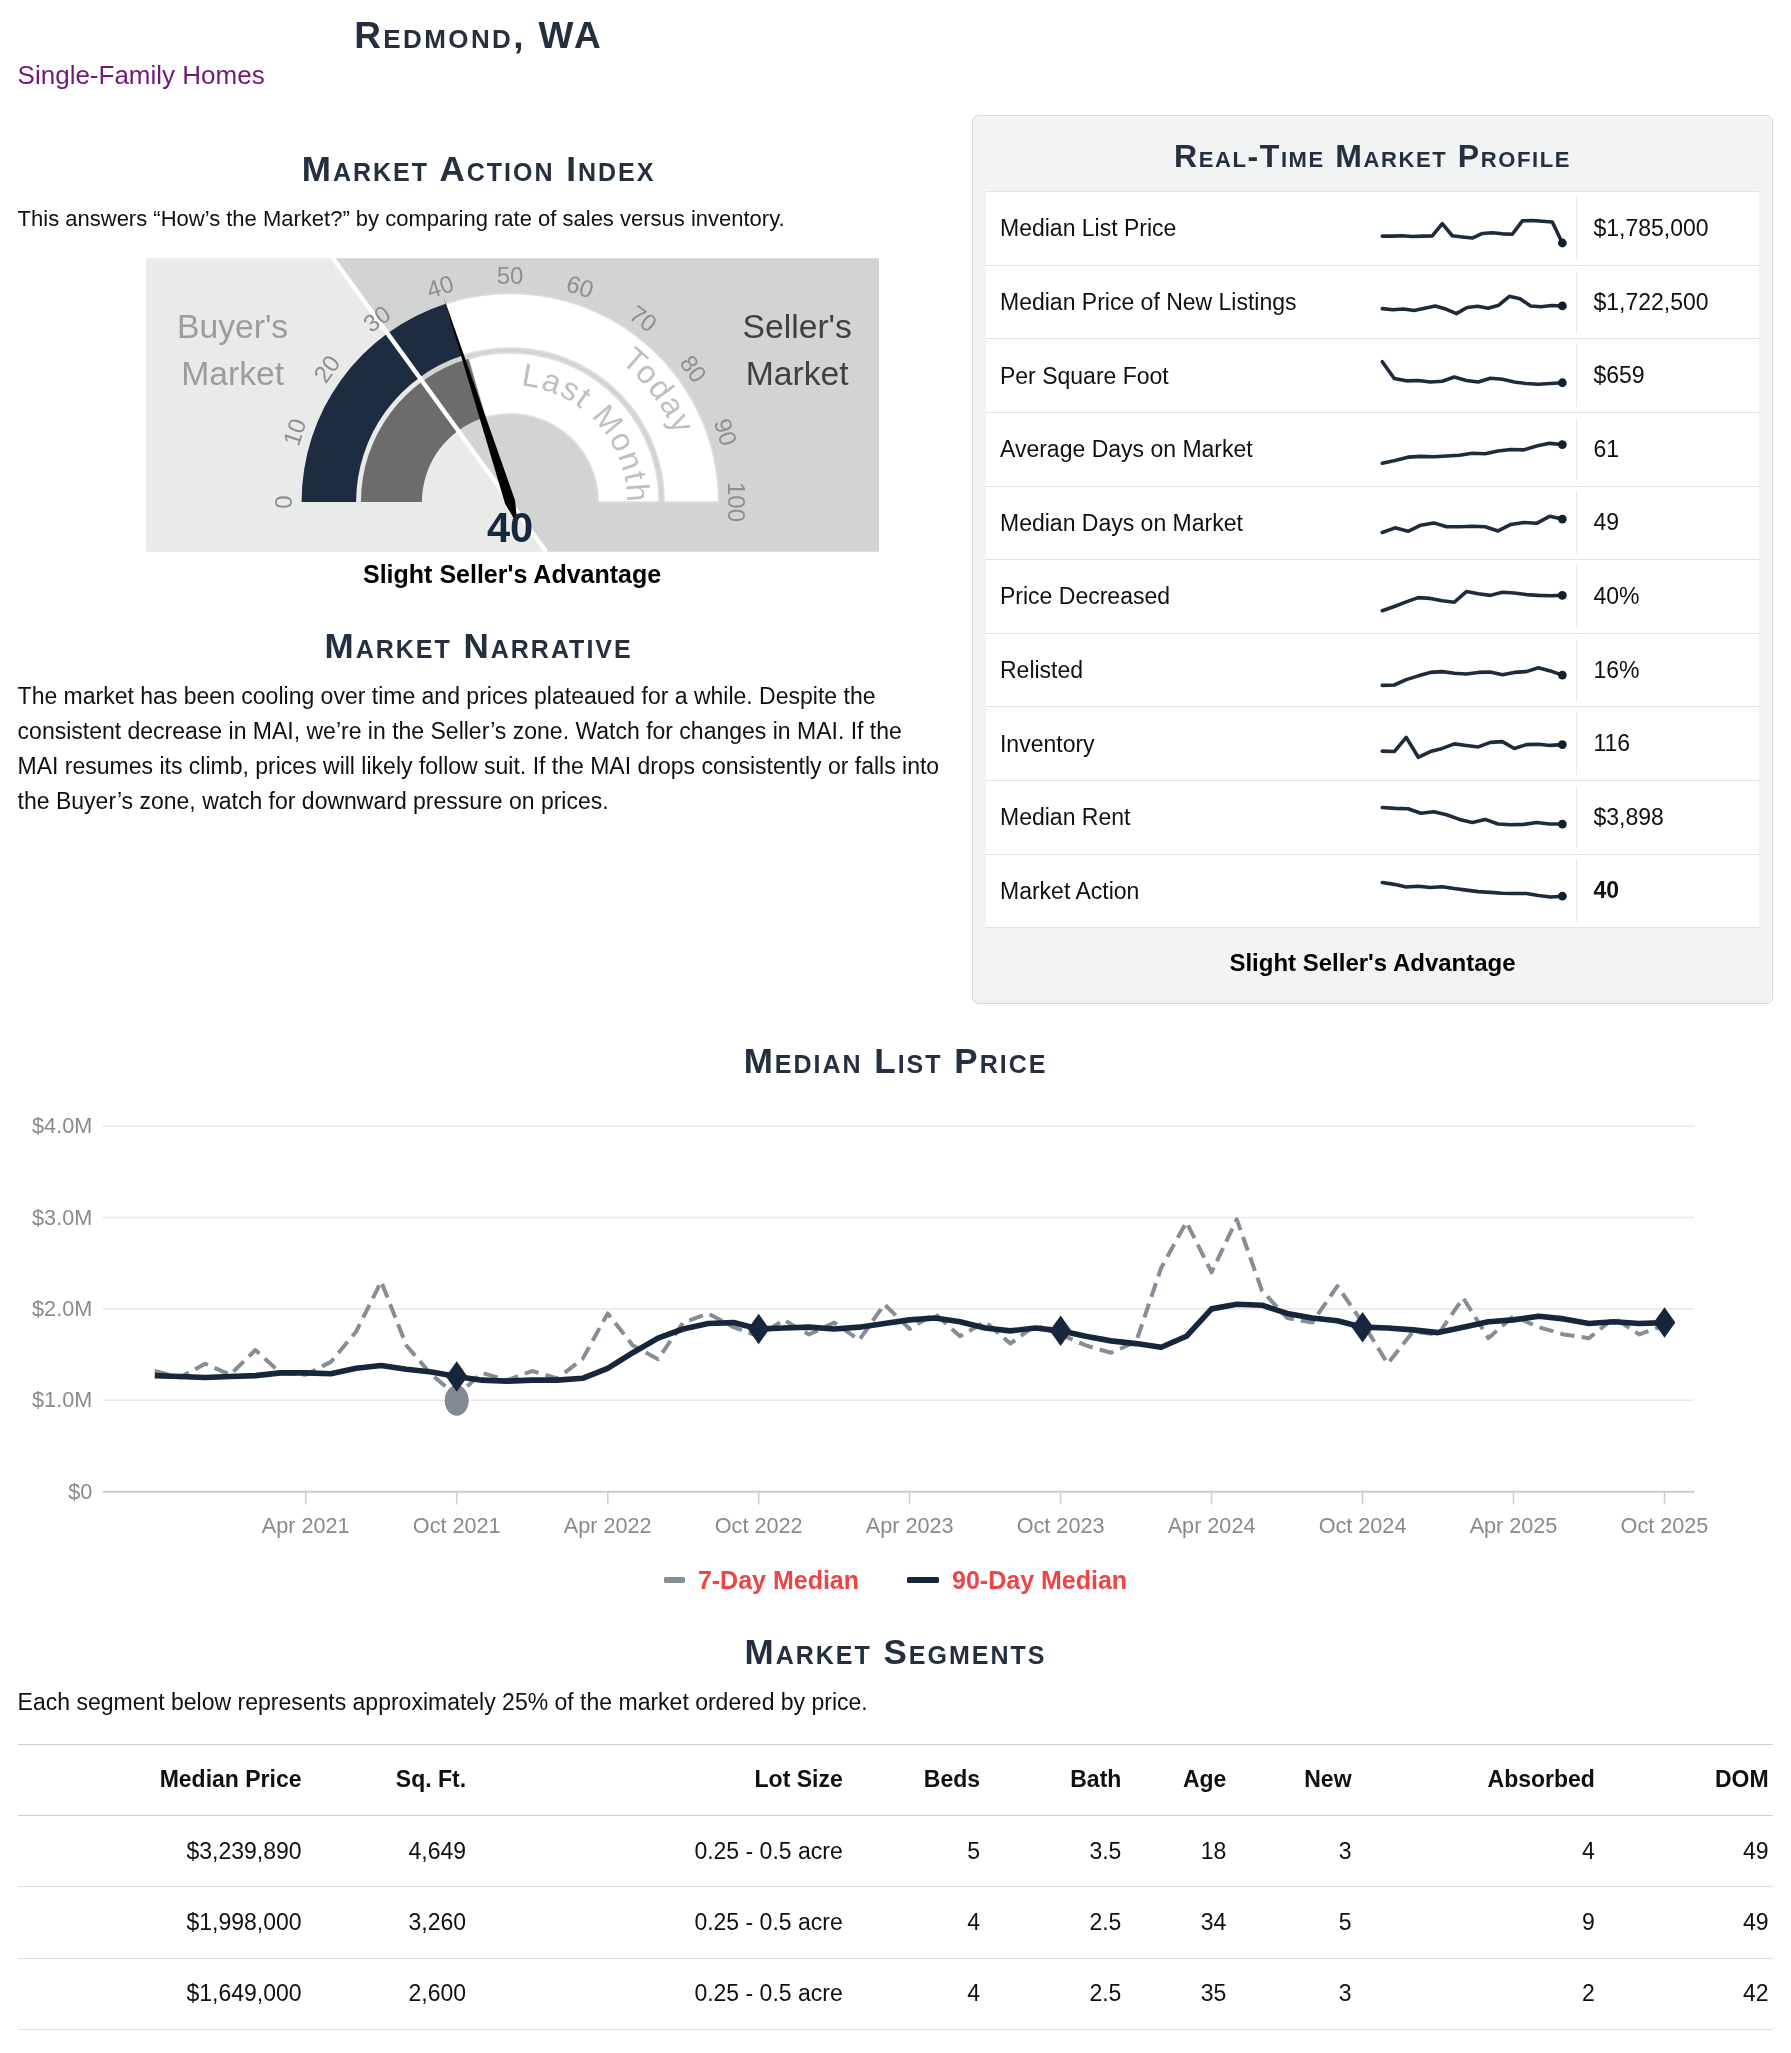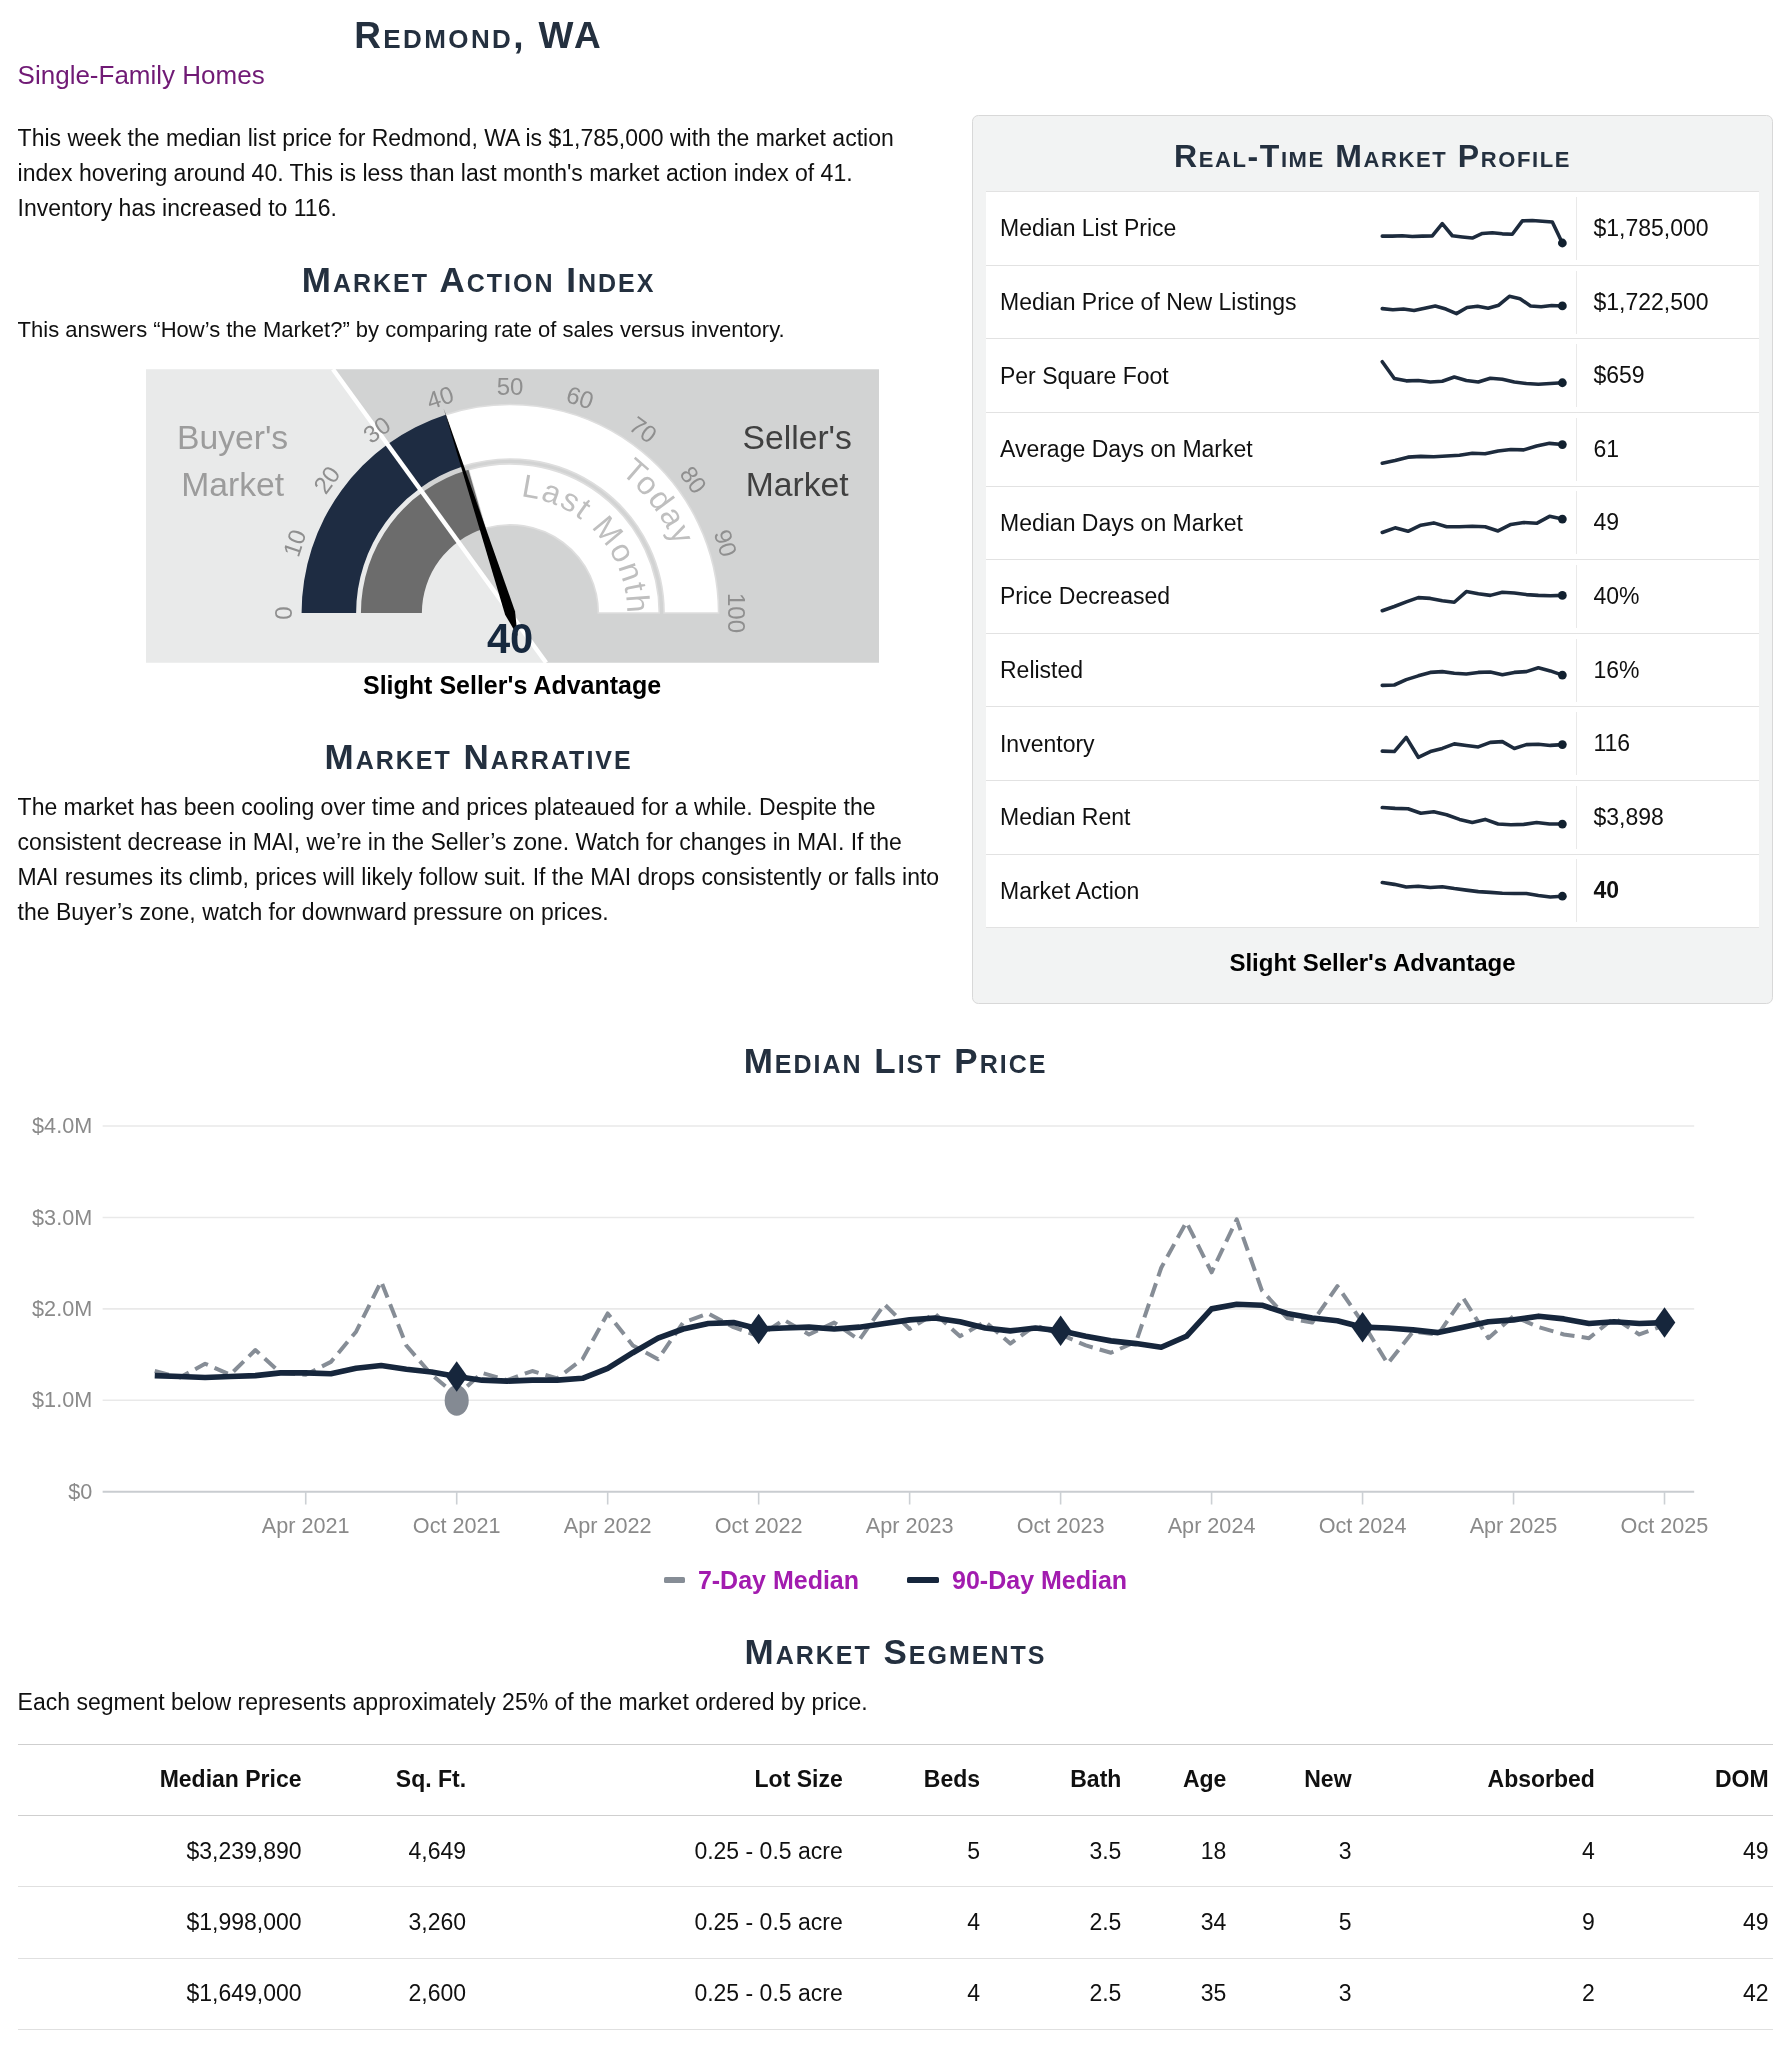--- a/index.html
+++ b/index.html
@@ -47,7 +47,6 @@
 
   <div class="top-grid">
     <div class="left-col">
-      <p>This week the median list price for Redmond, WA is $1,785,000 with the market action index hovering around 40. This is less than last month's market action index of 41. Inventory has increased to 116.</p>
 
       <h2 class="sc">Market Action Index</h2>
       <p class="mai-desc">This answers “How’s the Market?” by comparing rate of sales versus inventory.</p>

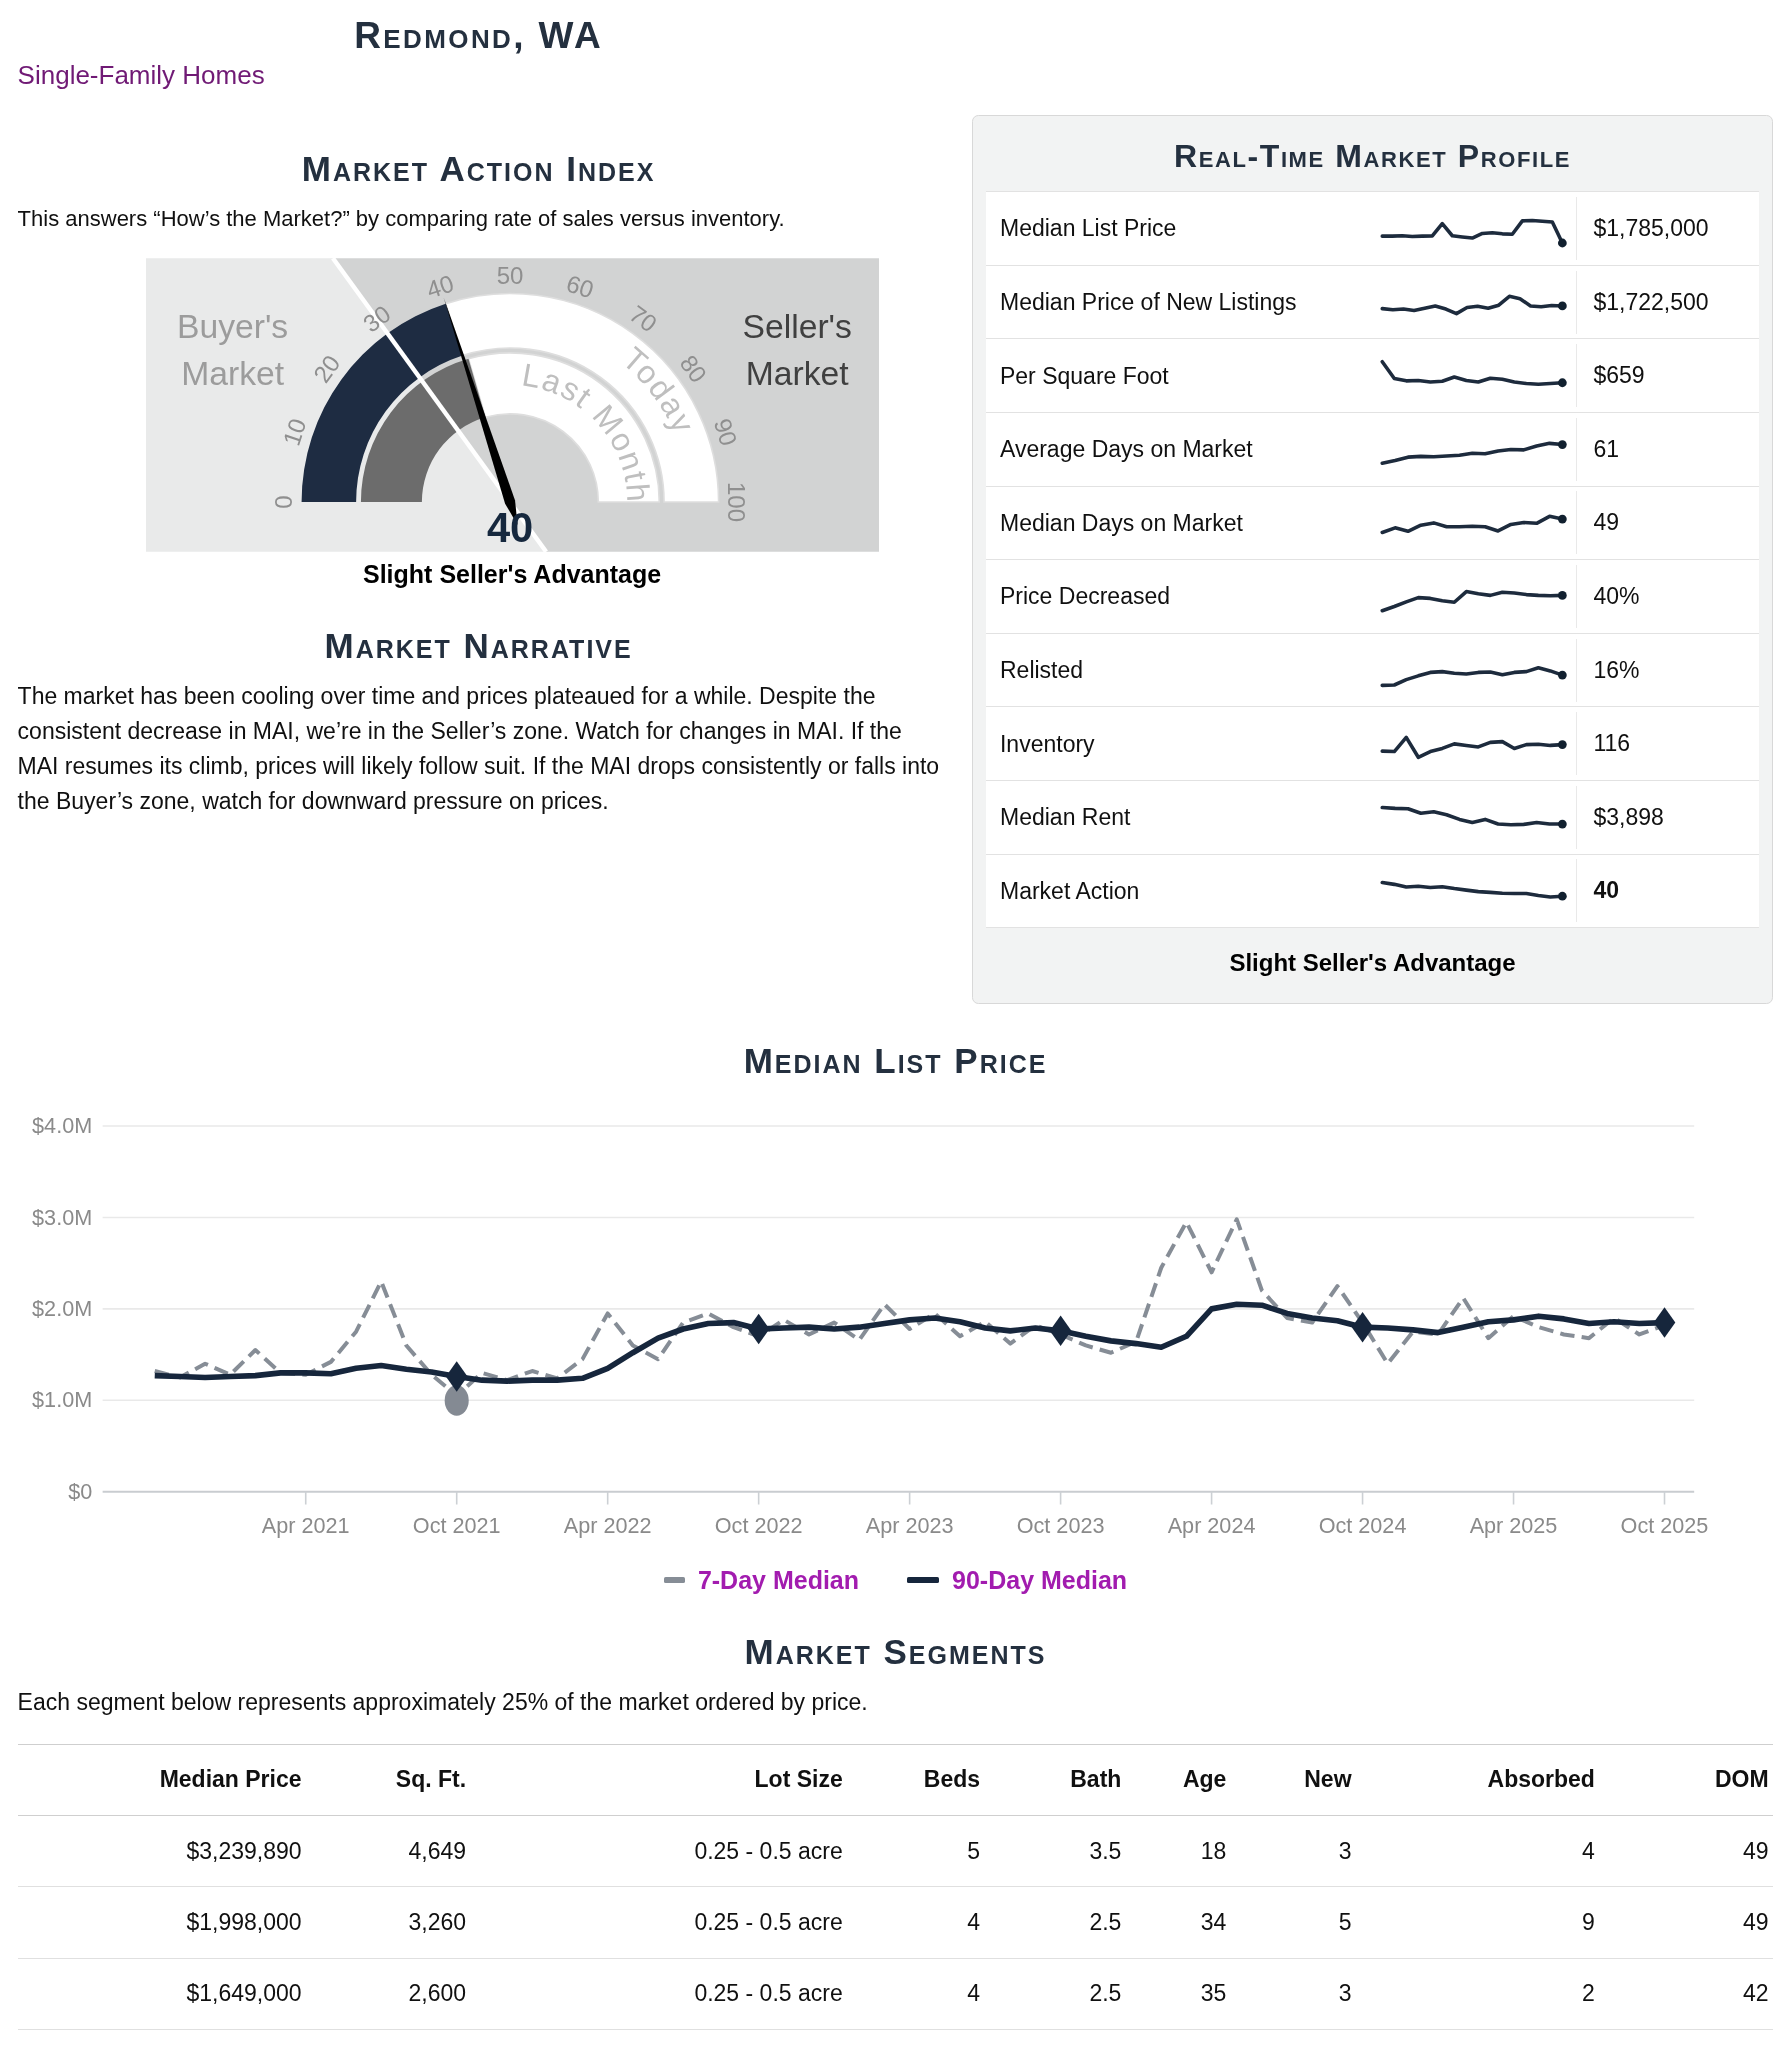--- a/index.html
+++ b/index.html
@@ -28,7 +28,7 @@
   .profile-caption{text-align:center;font-weight:700;font-size:24px;padding:21px 0 26px;color:#000;}
   .chart-wrap{margin-top:9.6px;}
   .chart-wrap svg{width:1756px;height:449px;display:block;}
-  .legend{display:flex;justify-content:center;align-items:center;gap:48px;margin:22.5px 0 4.8px;font-weight:700;font-size:25px;color:#a21caf;}
+  .legend{display:flex;justify-content:center;align-items:center;gap:48px;margin:22.5px 0 4.8px;font-weight:700;font-size:25px;color:#ef4444;}
   .legend-item{display:flex;align-items:center;gap:13px;}
   .dash{display:inline-block;height:5.6px;border-radius:1.6px;}
   .seg-desc{font-size:23px;margin:11.2px 0 0;}

